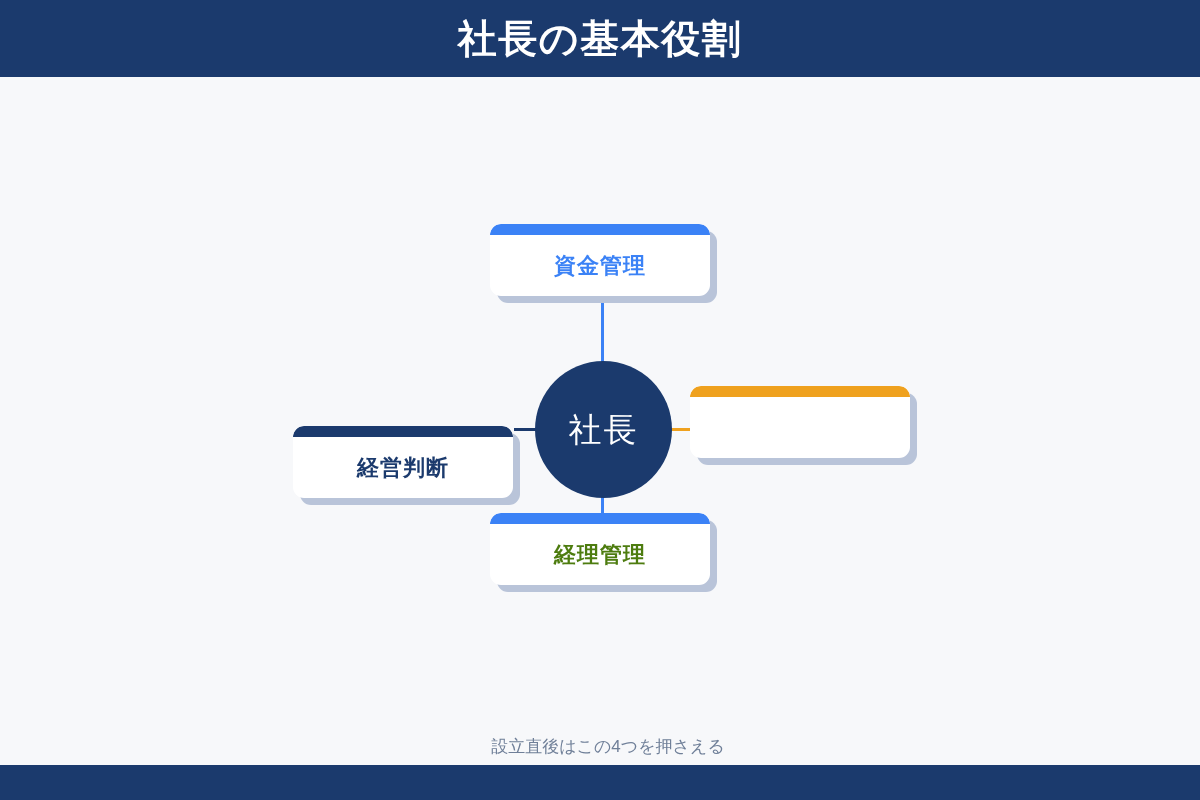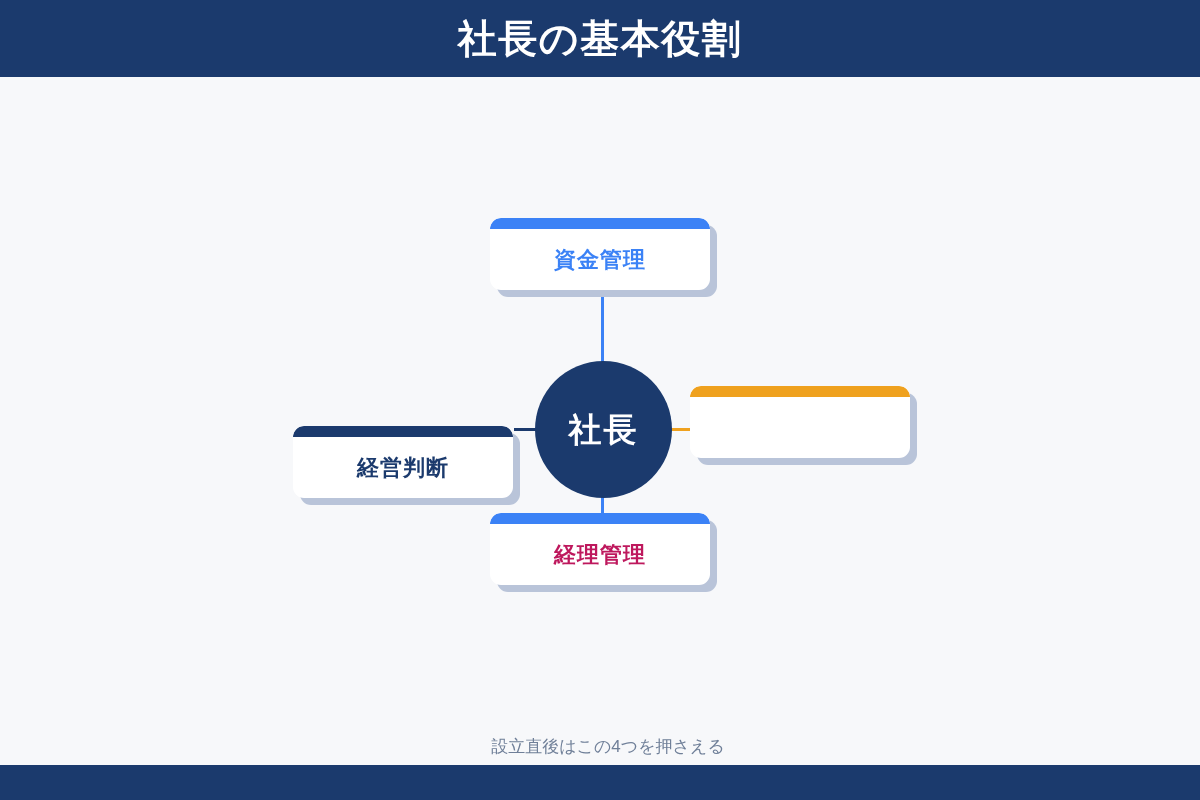--- a/index.html
+++ b/index.html
@@ -169,7 +169,7 @@
   }
 
   
-  .card-top    { left: 490px; top: 141px; }  
+  .card-top    { left: 490px; top: 147px; }  
   .card-bottom { left: 490px; top: 436px; }  
   .card-left   { left: 293px; top: 309px; margin-top: 40px; }  
   .card-right  { left: 690px; top: 309px; }  

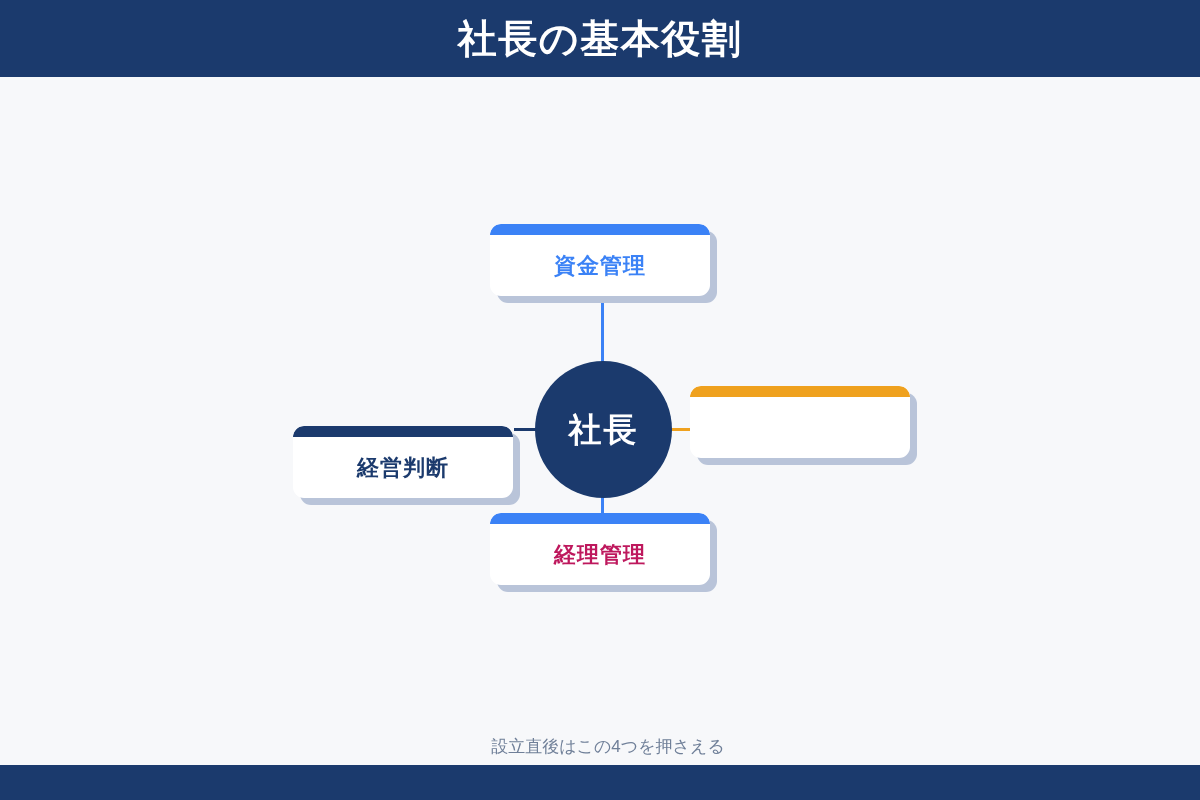--- a/index.html
+++ b/index.html
@@ -127,7 +127,7 @@
   .center-label {
     color: #ffffff;
     font-size: 33px;
-    font-weight: bold;
+    font-weight: normal;
     letter-spacing: 2px;
     line-height: 1;
     white-space: nowrap;

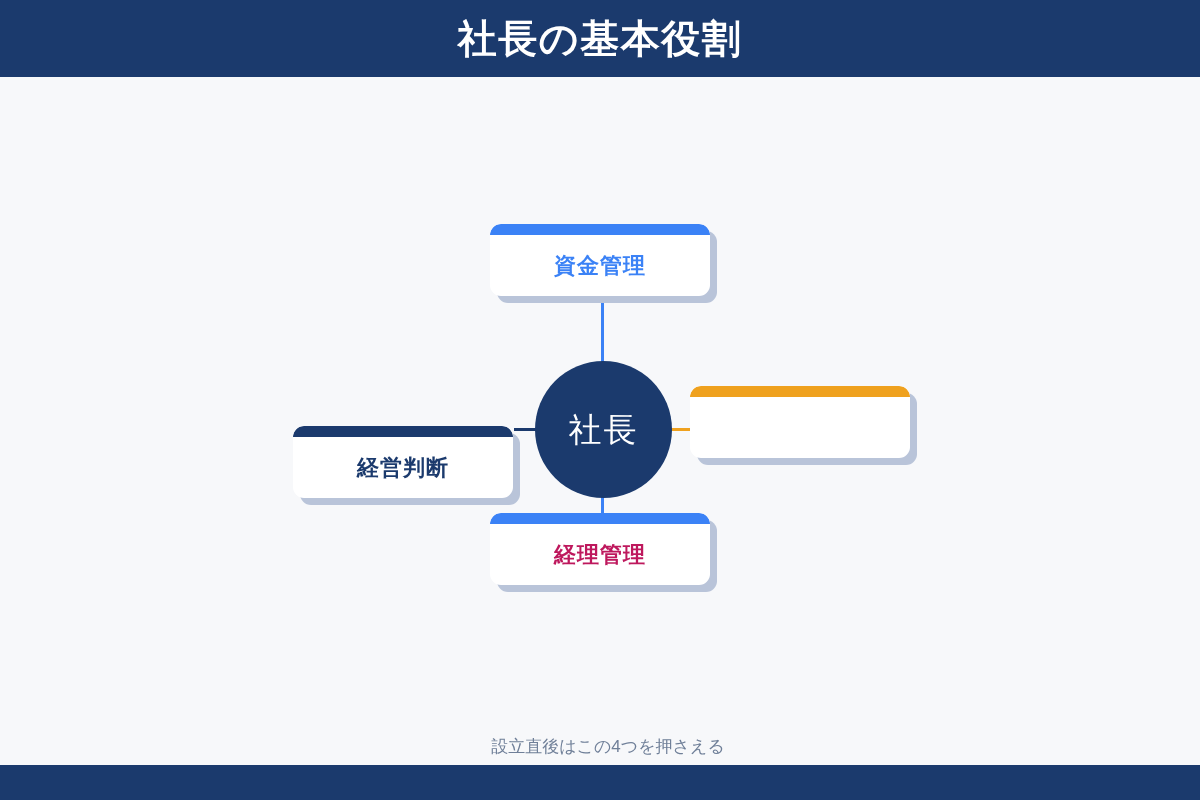--- a/index.html
+++ b/index.html
@@ -205,7 +205,7 @@
 
     <div class="card card-bottom">
       <div class="card-bar" style="background:#3b82f6;"></div>
-      <div class="card-label" style="color:#be185d;">経理管理</div>
+      <div class="card-label" style="color:#4d7c0f;">経理管理</div>
     </div>
 
     <div class="card card-left">

